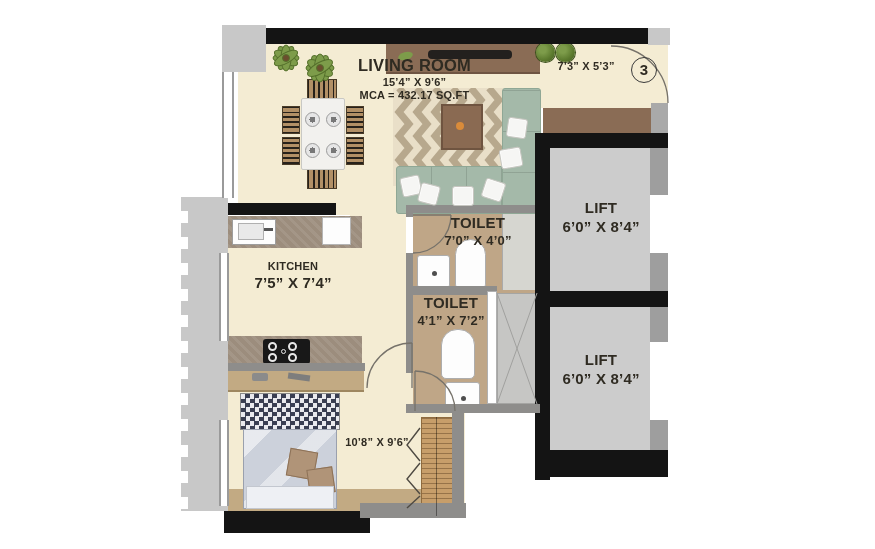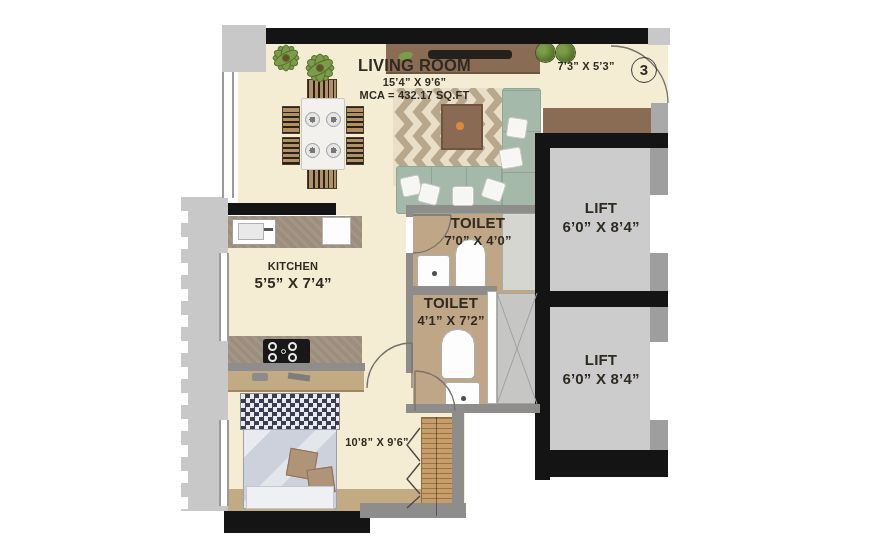--- a/index.html
+++ b/index.html
@@ -246,7 +246,7 @@
 
   <div class="abs label" style="left:238px;top:260px;width:110px;">
     <span class="nm fs16">KITCHEN</span>
-    <span class="dim fs15">5’5” X 7’4”</span>
+    <span class="dim fs15">7’5” X 7’4”</span>
   </div>
 
   <div class="abs label" style="left:318px;top:436px;width:118px;">

